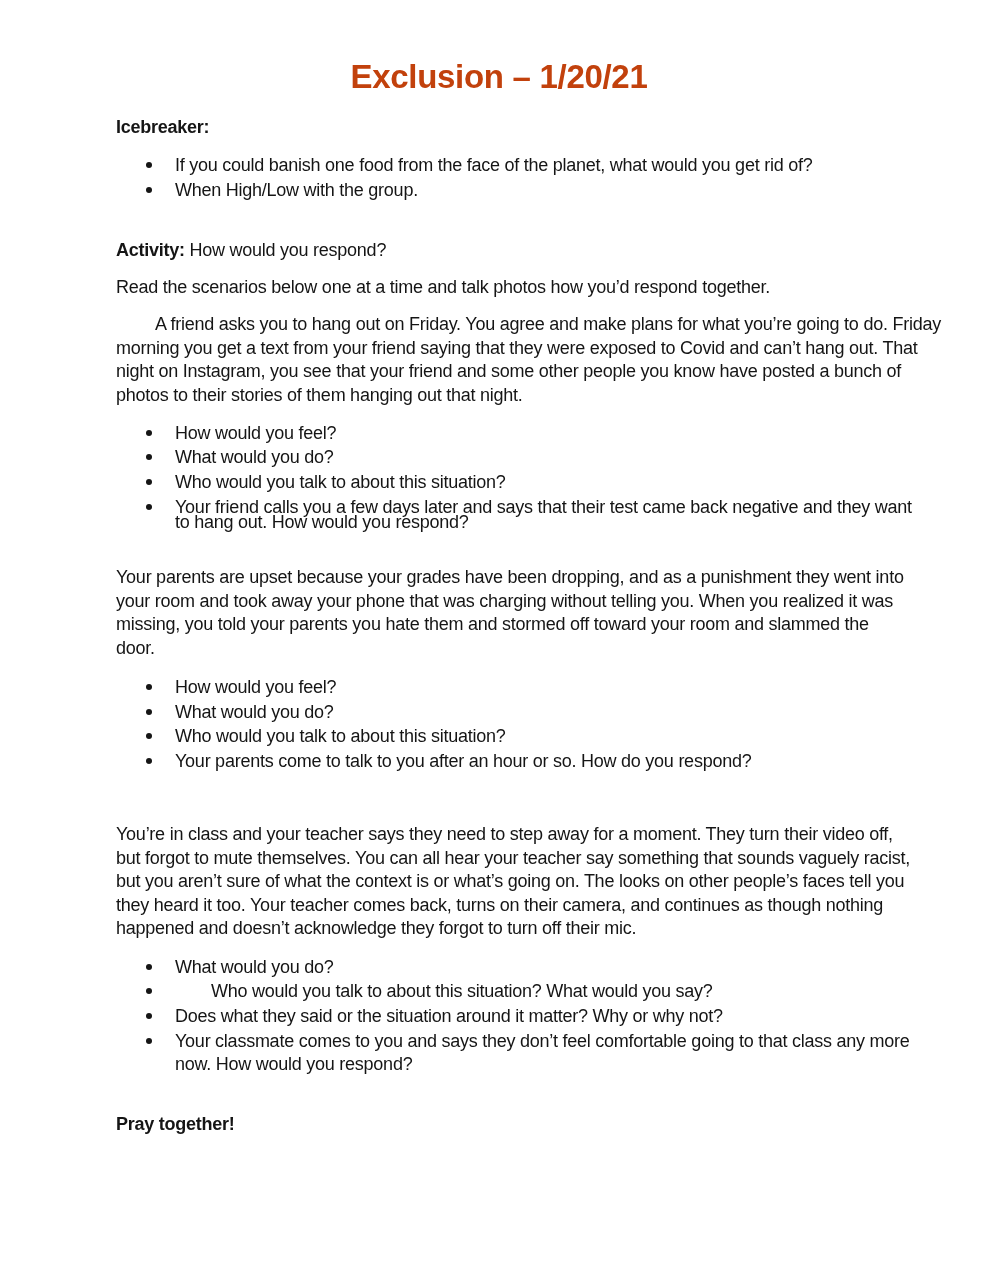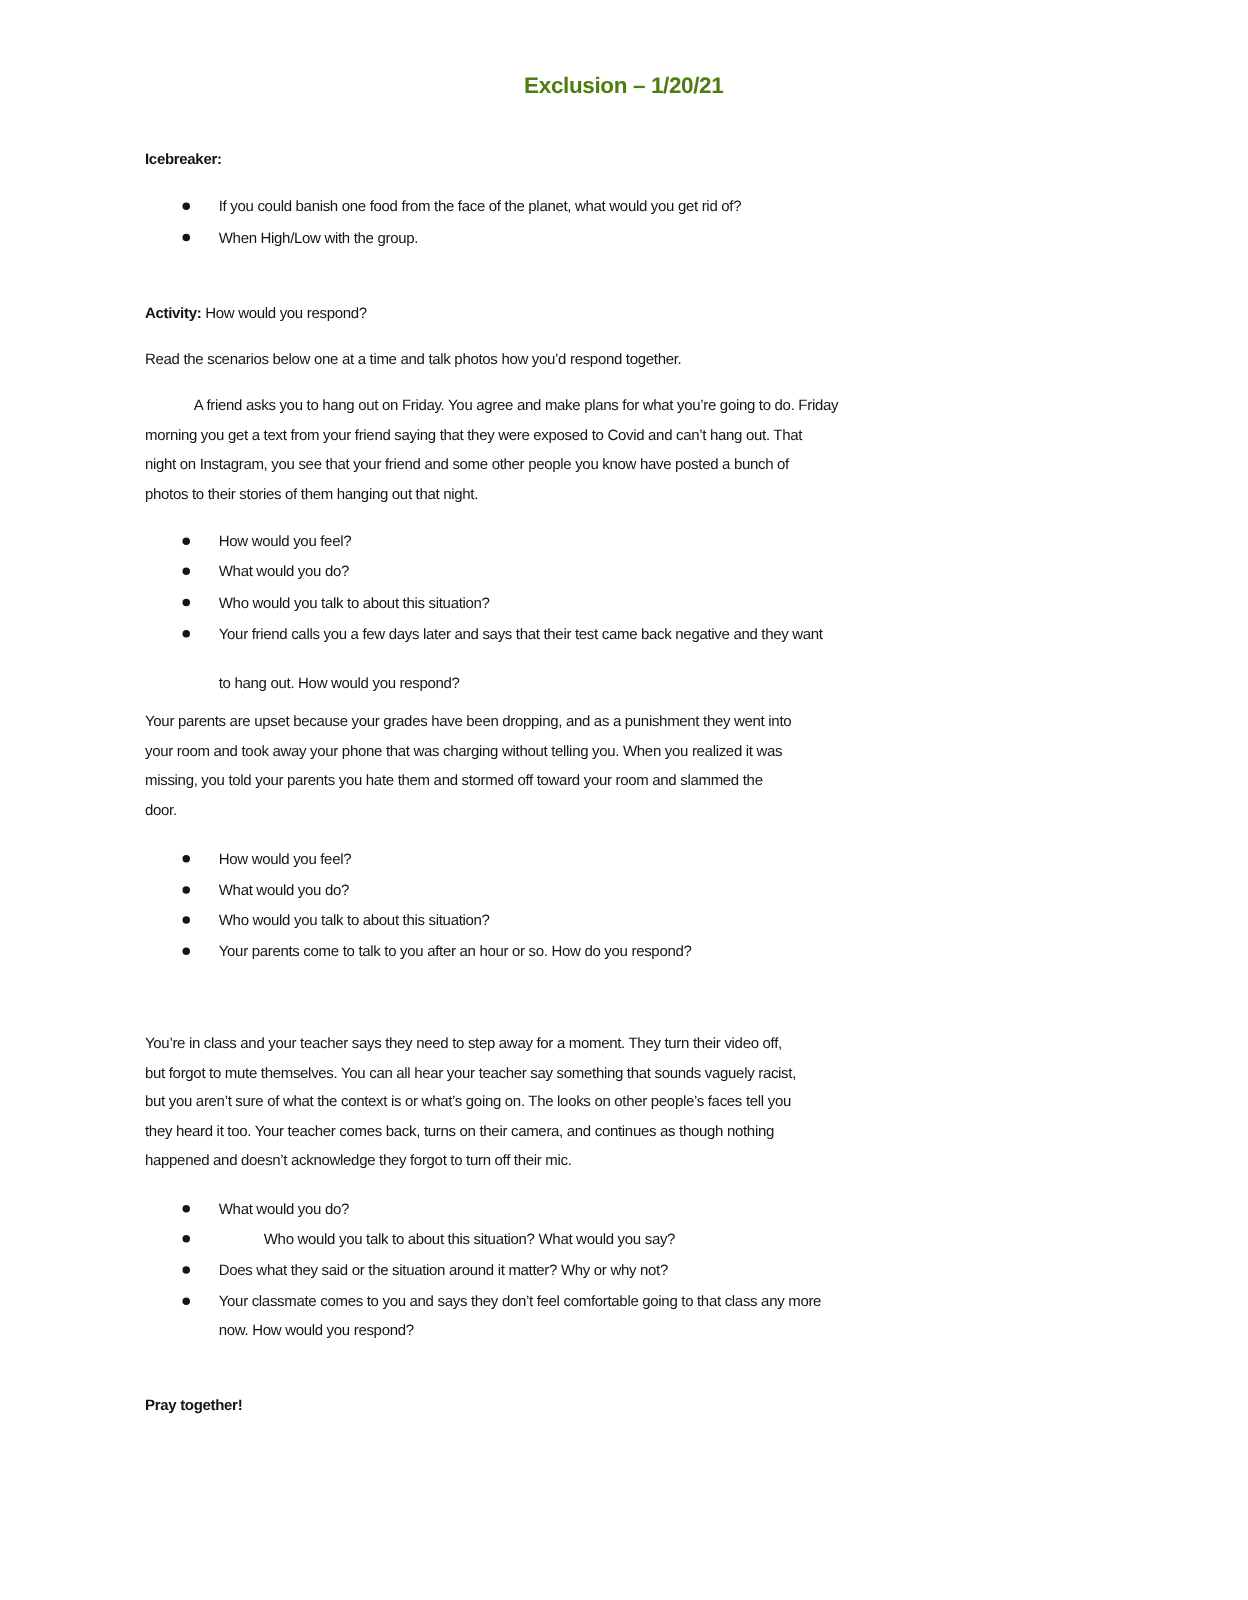--- a/index.html
+++ b/index.html
@@ -28,10 +28,10 @@
       width: 998px;
       top: 58px;
       text-align: center;
-      font-size: 18px;
+      font-size: 33px;
       font-weight: bold;
       letter-spacing: -0.3px;
-      color: #4d7c0f;
+      color: #c2410c;
     }
     .line {
       position: absolute;

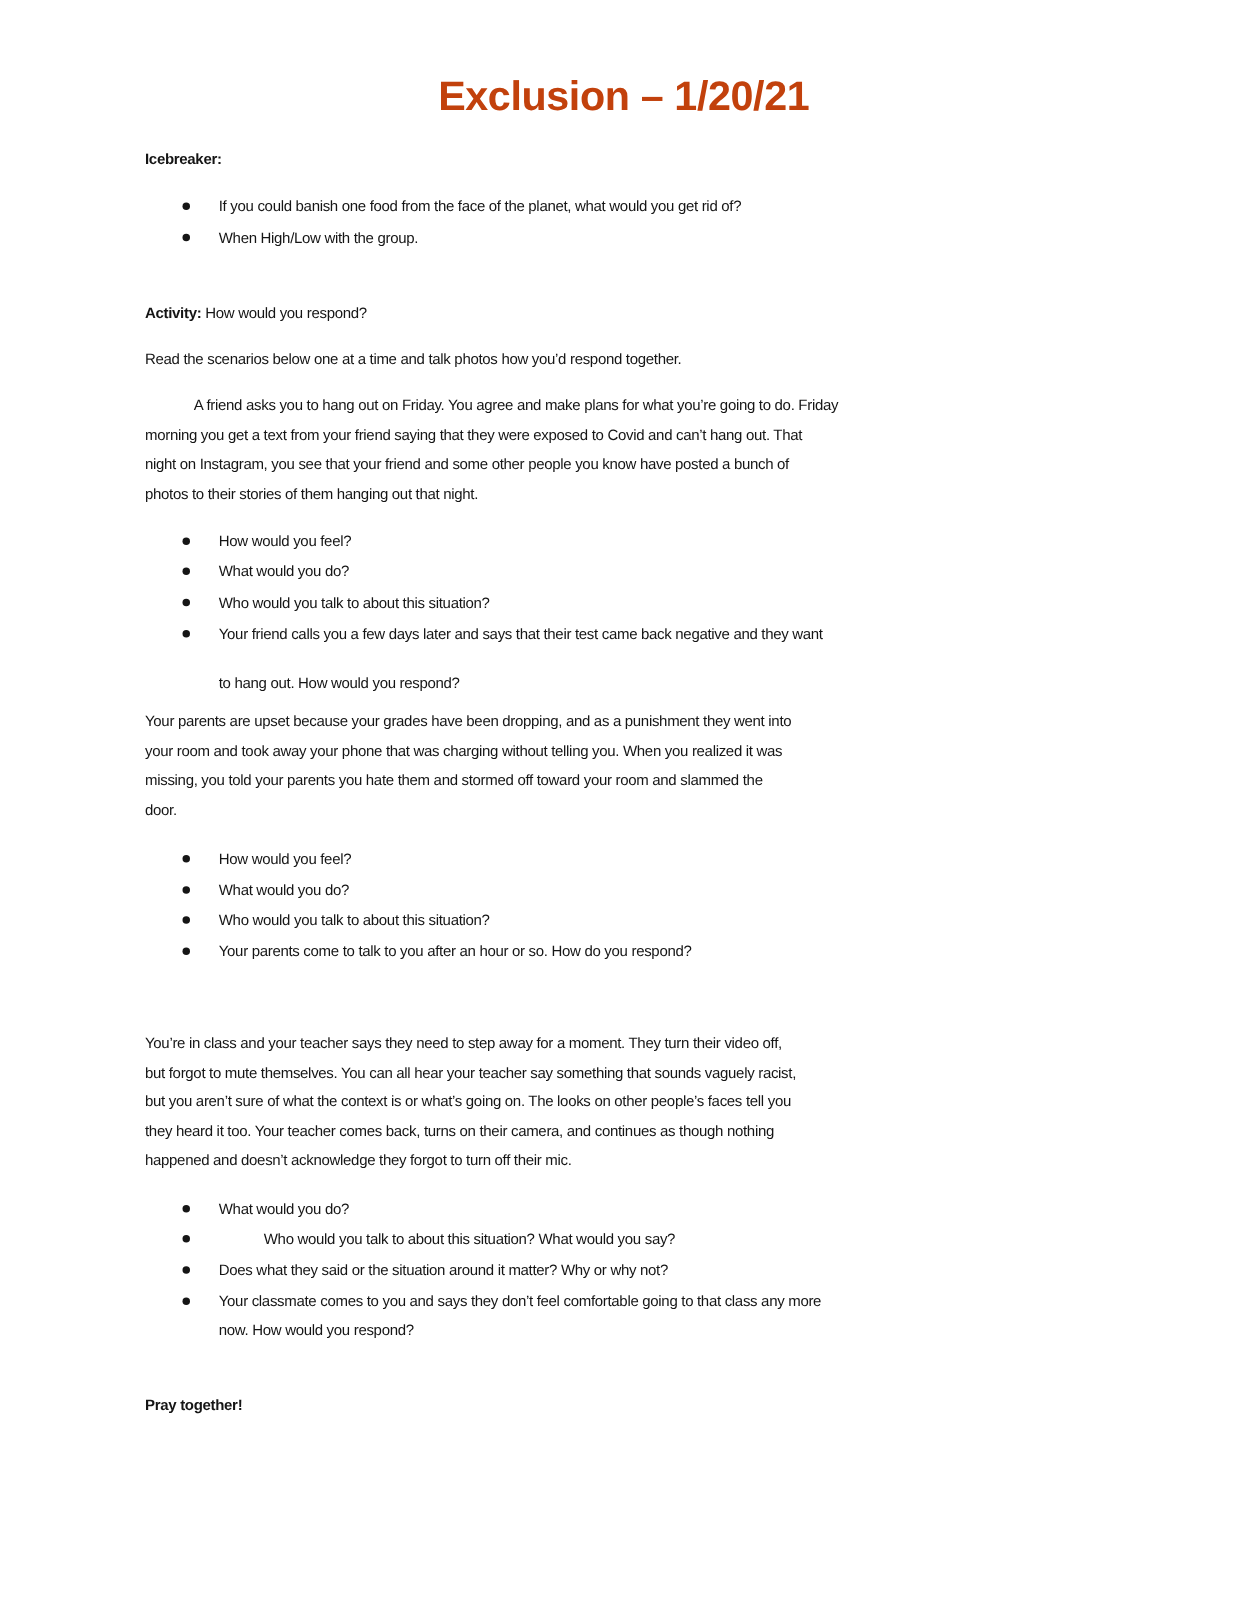--- a/index.html
+++ b/index.html
@@ -36,7 +36,7 @@
     .line {
       position: absolute;
       left: 116px;
-      font-size: 12px;
+      font-size: 18px;
       line-height: 20px;
       white-space: nowrap;
       letter-spacing: -0.25px;

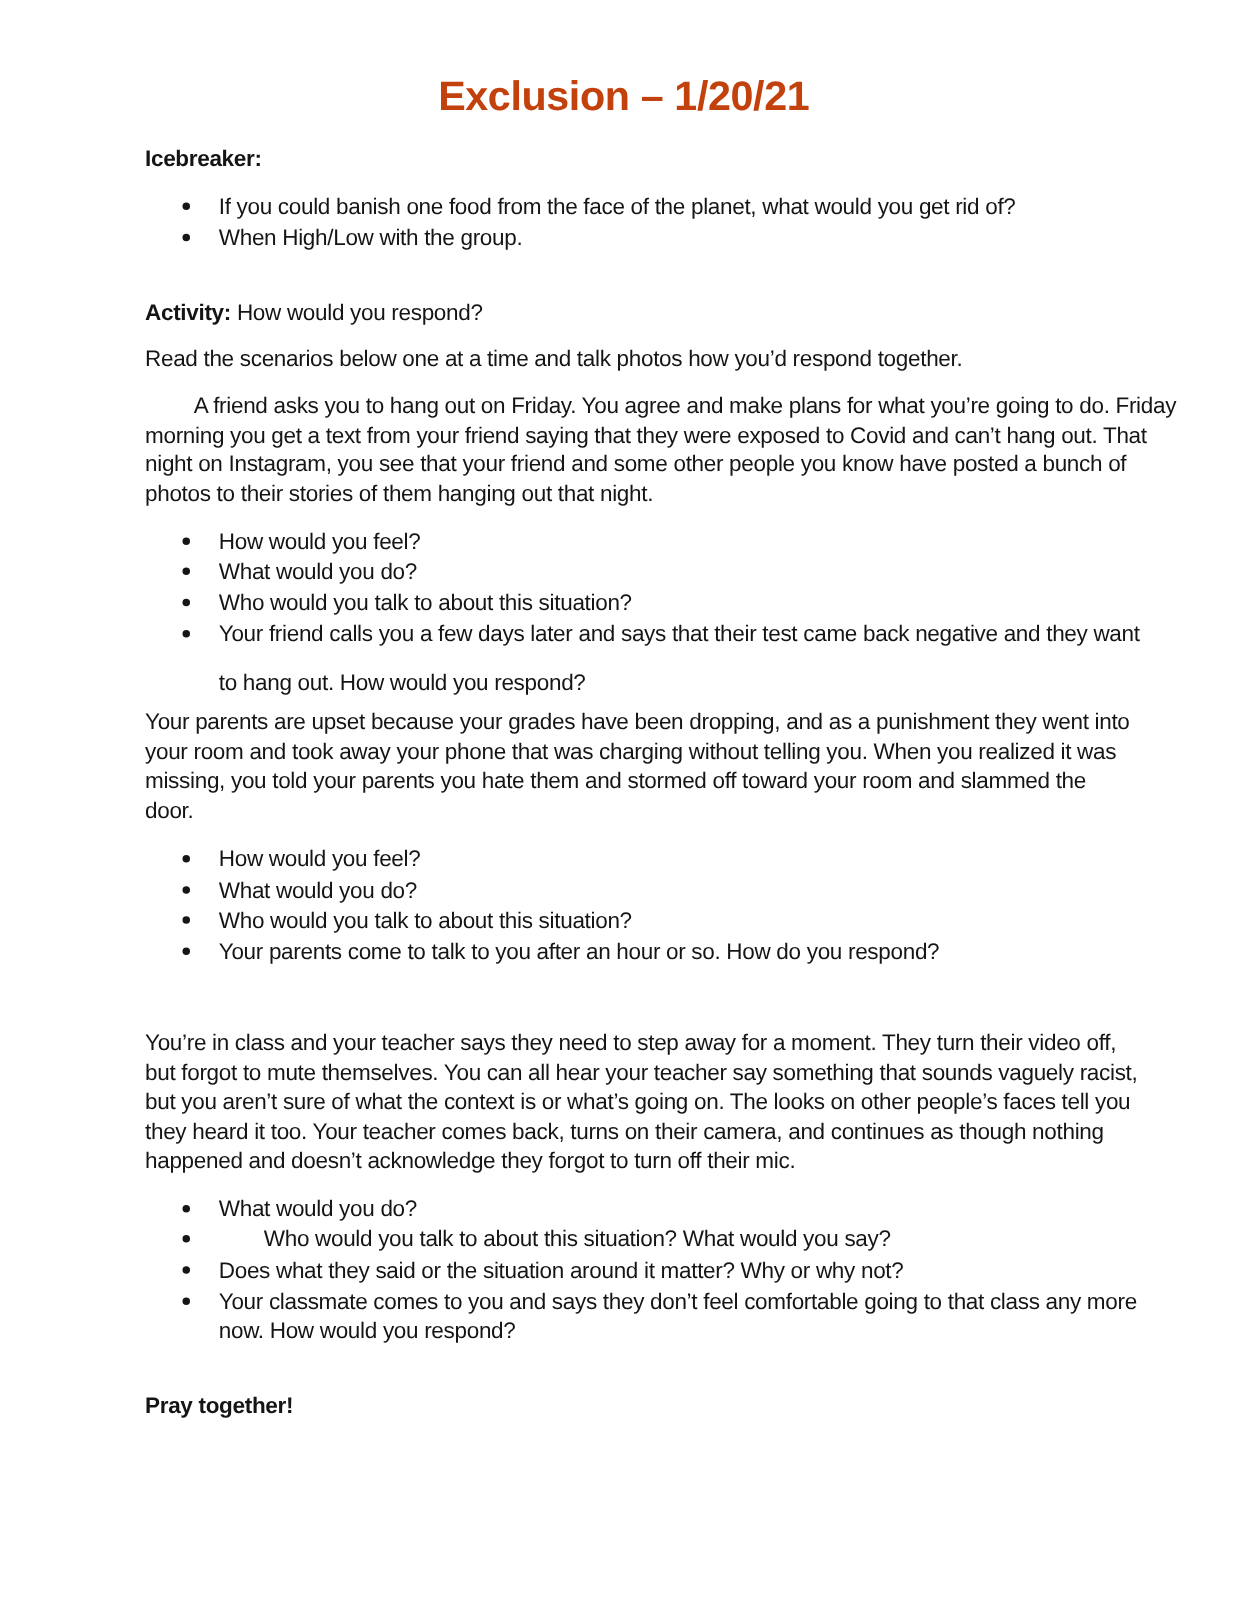--- a/index.html
+++ b/index.html
@@ -86,7 +86,7 @@
   <div class="line bullet-text" style="top:472px;">Who would you talk to about this situation?</div>
   <div class="bullet-dot" style="top:504px;"></div>
   <div class="line bullet-text" style="top:497px;">Your friend calls you a few days later and says that their test came back negative and they want</div>
-  <div class="line bullet-text" style="top:536px;">to hang out. How would you respond?</div>
+  <div class="line bullet-text" style="top:512px;">to hang out. How would you respond?</div>
 
   <div class="line" style="top:567px;">Your parents are upset because your grades have been dropping, and as a punishment they went into</div>
   <div class="line" style="top:591px;">your room and took away your phone that was charging without telling you. When you realized it was</div>

